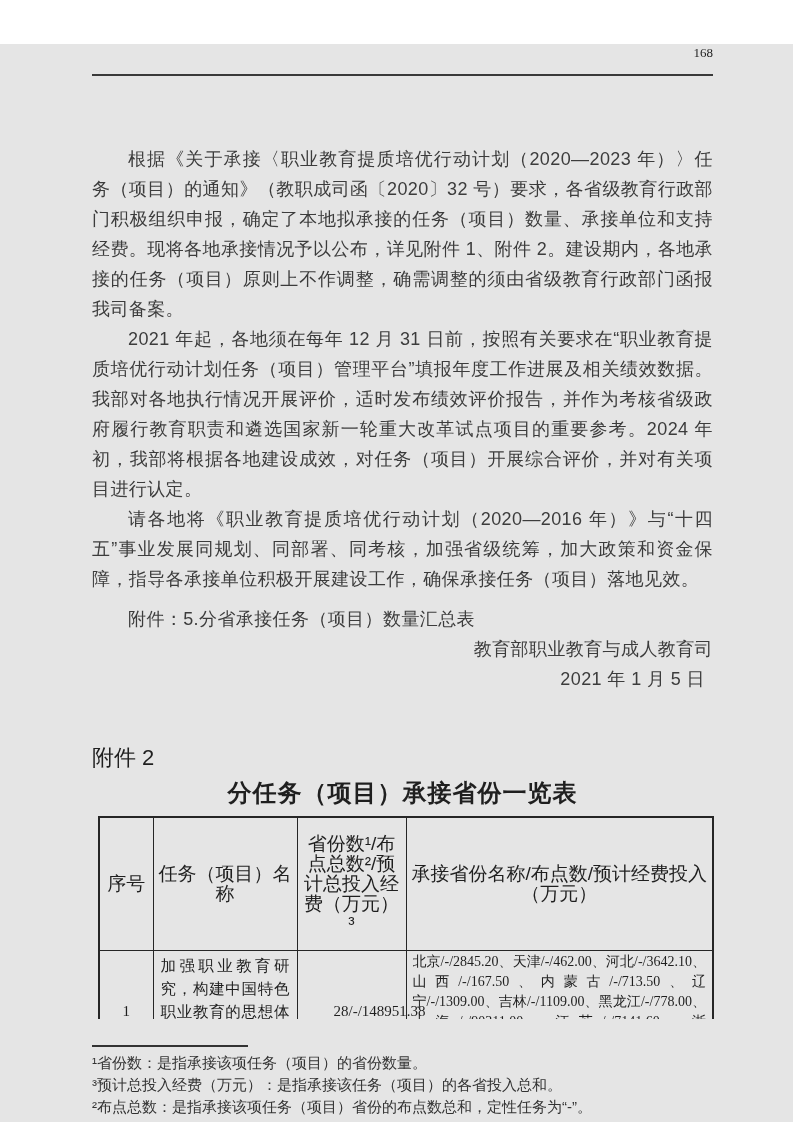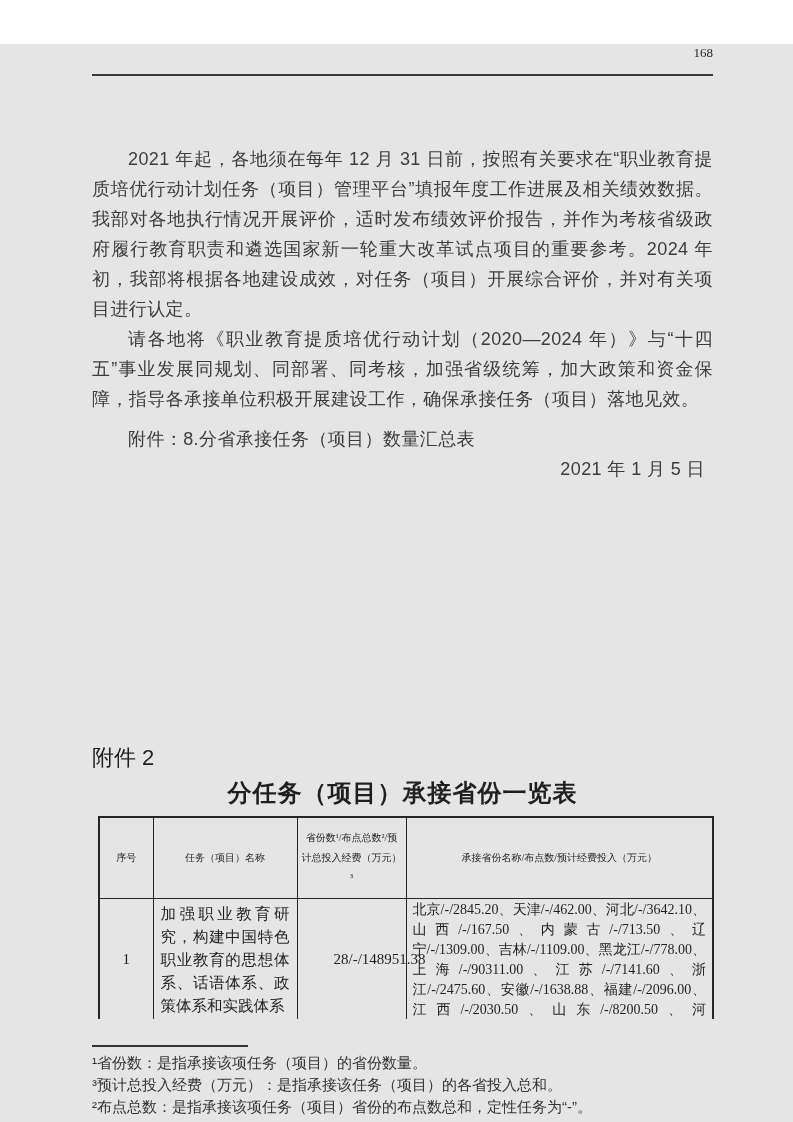--- a/index.html
+++ b/index.html
@@ -150,6 +150,7 @@
   <div class="top-rule"></div>
 
   <div class="doc-body">
+    <p class="para">根据《关于承接〈职业教育提质培优行动计划（2020—2023 年）〉任务（项目）的通知》（教职成司函〔2020〕32 号）要求，各省级教育行政部门积极组织申报，确定了本地拟承接的任务（项目）数量、承接单位和支持经费。现将各地承接情况予以公布，详见附件 1、附件 2。建设期内，各地承接的任务（项目）原则上不作调整，确需调整的须由省级教育行政部门函报我司备案。</p>
     <p class="para">2021 年起，各地须在每年 12 月 31 日前，按照有关要求在“职业教育提质培优行动计划任务（项目）管理平台”填报年度工作进展及相关绩效数据。我部对各地执行情况开展评价，适时发布绩效评价报告，并作为考核省级政府履行教育职责和遴选国家新一轮重大改革试点项目的重要参考。2024 年初，我部将根据各地建设成效，对任务（项目）开展综合评价，并对有关项目进行认定。</p>
     <p class="para">请各地将《职业教育提质培优行动计划（2020—2024 年）》与“十四五”事业发展同规划、同部署、同考核，加强省级统筹，加大政策和资金保障，指导各承接单位积极开展建设工作，确保承接任务（项目）落地见效。</p>
     <div class="attach-block">

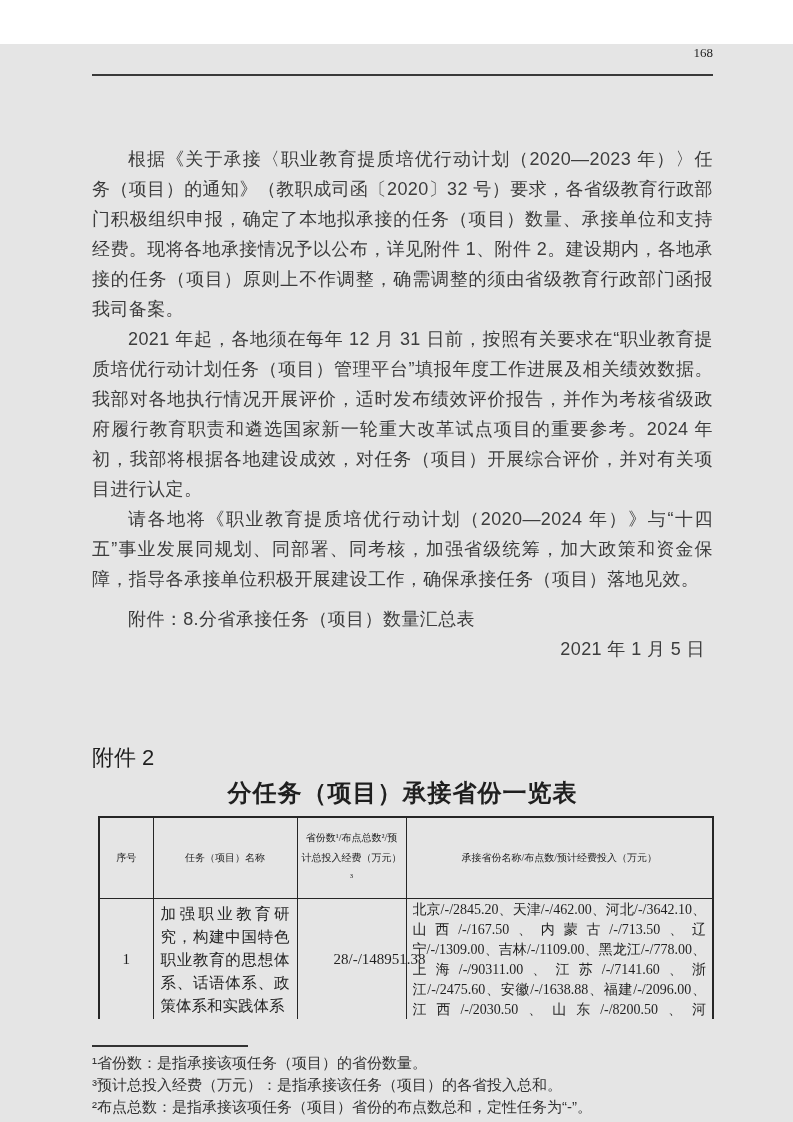--- a/index.html
+++ b/index.html
@@ -152,7 +152,7 @@
   <div class="doc-body">
     <p class="para">根据《关于承接〈职业教育提质培优行动计划（2020—2023 年）〉任务（项目）的通知》（教职成司函〔2020〕32 号）要求，各省级教育行政部门积极组织申报，确定了本地拟承接的任务（项目）数量、承接单位和支持经费。现将各地承接情况予以公布，详见附件 1、附件 2。建设期内，各地承接的任务（项目）原则上不作调整，确需调整的须由省级教育行政部门函报我司备案。</p>
     <p class="para">2021 年起，各地须在每年 12 月 31 日前，按照有关要求在“职业教育提质培优行动计划任务（项目）管理平台”填报年度工作进展及相关绩效数据。我部对各地执行情况开展评价，适时发布绩效评价报告，并作为考核省级政府履行教育职责和遴选国家新一轮重大改革试点项目的重要参考。2024 年初，我部将根据各地建设成效，对任务（项目）开展综合评价，并对有关项目进行认定。</p>
-    <p class="para">请各地将《职业教育提质培优行动计划（2020—2024 年）》与“十四五”事业发展同规划、同部署、同考核，加强省级统筹，加大政策和资金保障，指导各承接单位积极开展建设工作，确保承接任务（项目）落地见效。</p>
+    <p class="para">请各地将《职业教育提质培优行动计划（2020—2016 年）》与“十四五”事业发展同规划、同部署、同考核，加强省级统筹，加大政策和资金保障，指导各承接单位积极开展建设工作，确保承接任务（项目）落地见效。</p>
     <div class="attach-block">
       <div class="attach-line1"><span>附件：</span><span>8.分省承接任务（项目）数量汇总表</span></div>
     </div>

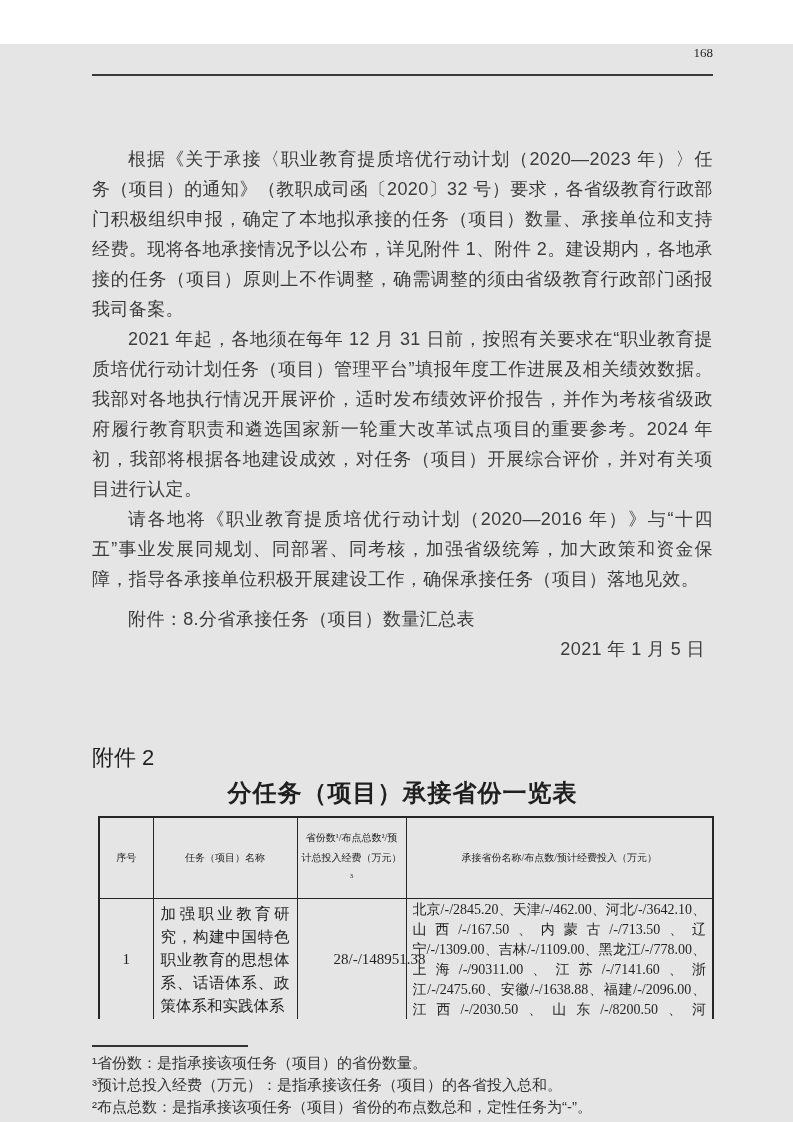--- a/index.html
+++ b/index.html
@@ -154,7 +154,7 @@
     <p class="para">2021 年起，各地须在每年 12 月 31 日前，按照有关要求在“职业教育提质培优行动计划任务（项目）管理平台”填报年度工作进展及相关绩效数据。我部对各地执行情况开展评价，适时发布绩效评价报告，并作为考核省级政府履行教育职责和遴选国家新一轮重大改革试点项目的重要参考。2024 年初，我部将根据各地建设成效，对任务（项目）开展综合评价，并对有关项目进行认定。</p>
     <p class="para">请各地将《职业教育提质培优行动计划（2020—2016 年）》与“十四五”事业发展同规划、同部署、同考核，加强省级统筹，加大政策和资金保障，指导各承接单位积极开展建设工作，确保承接任务（项目）落地见效。</p>
     <div class="attach-block">
-      <div class="attach-line1"><span>附件：</span><span>8.分省承接任务（项目）数量汇总表</span></div>
+      <div class="attach-line1"><span>附件：</span><span>5.分省承接任务（项目）数量汇总表</span></div>
     </div>
     <div class="date-line">2021 年 1 月 5 日</div>
   </div>

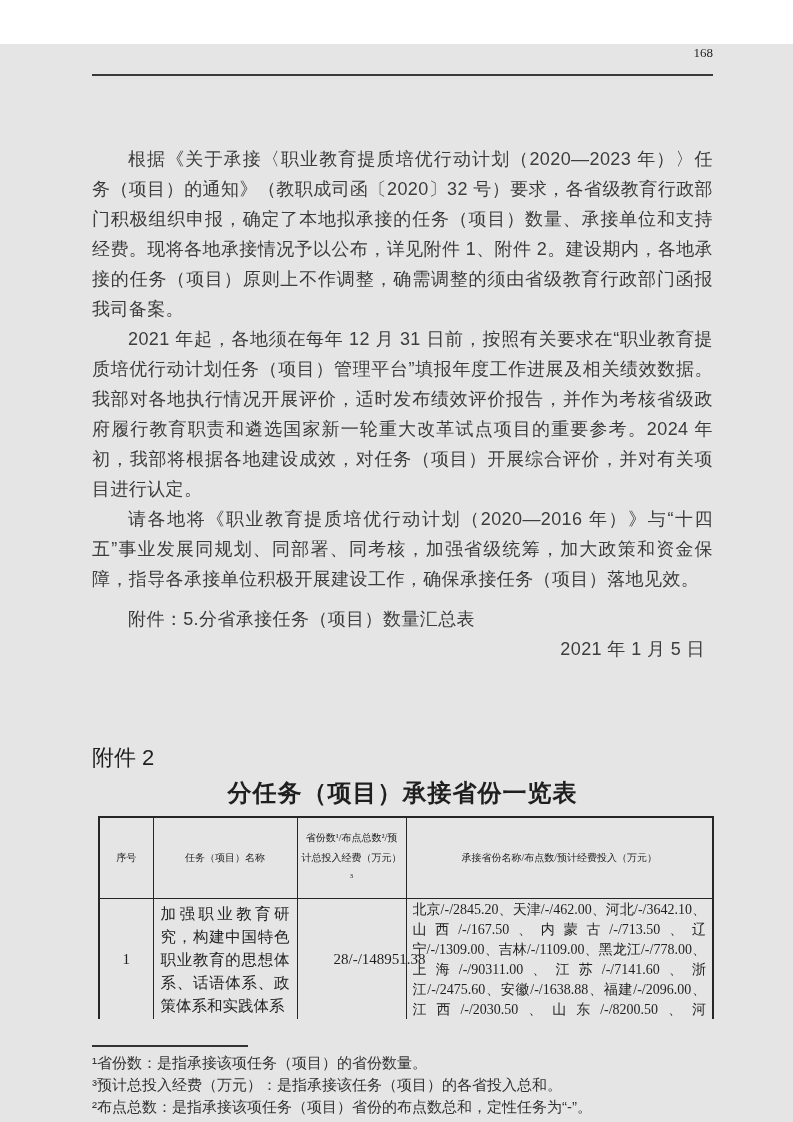--- a/index.html
+++ b/index.html
@@ -156,6 +156,7 @@
     <div class="attach-block">
       <div class="attach-line1"><span>附件：</span><span>5.分省承接任务（项目）数量汇总表</span></div>
     </div>
+    <div class="sig-line">教育部职业教育与成人教育司</div>
     <div class="date-line">2021 年 1 月 5 日</div>
   </div>
 

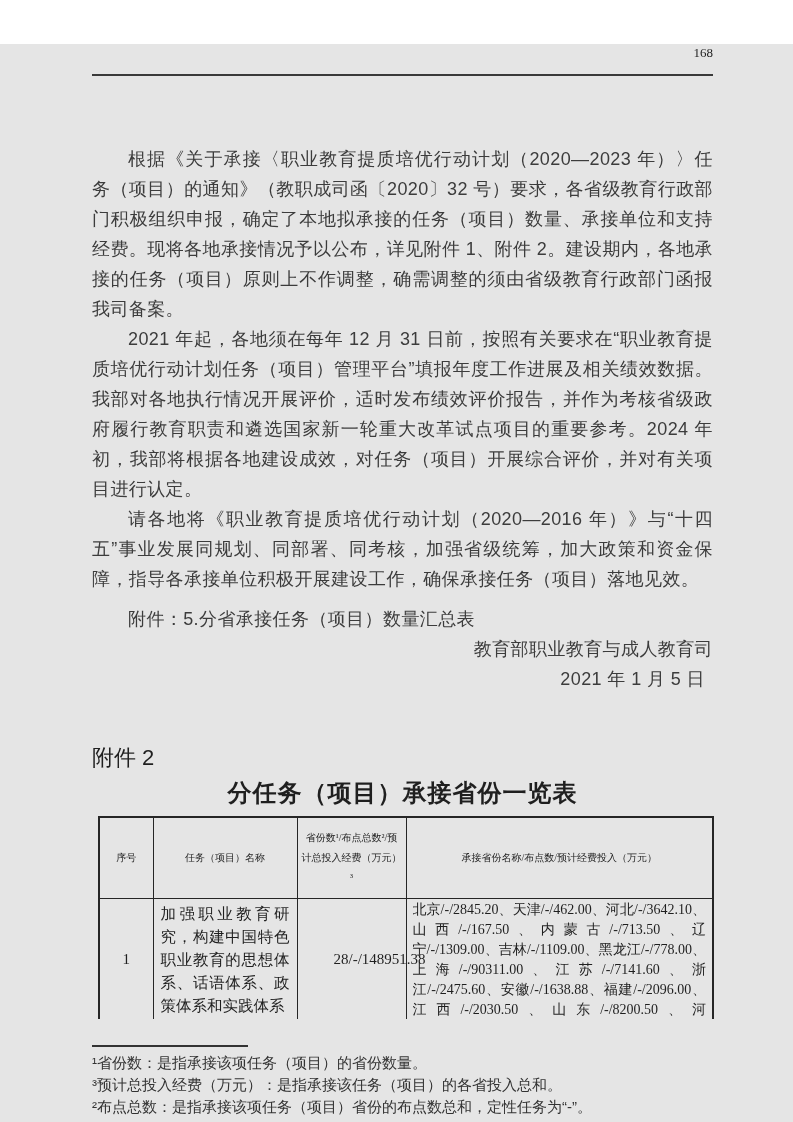--- a/index.html
+++ b/index.html
@@ -84,13 +84,12 @@
   }
   th.h-cell {
     font-weight: normal;
-    font-size: 10px;
+    font-size: 19px;
     line-height: 20px;
     text-align: center;
     vertical-align: middle;
-    padding: 0 4px;
+    padding: 16px 4px;
     height: 80px;
-    font-family: Liberation Serif, serif;
   }
   tr.data-row { height: 121px; }
   td.cell-seq {

